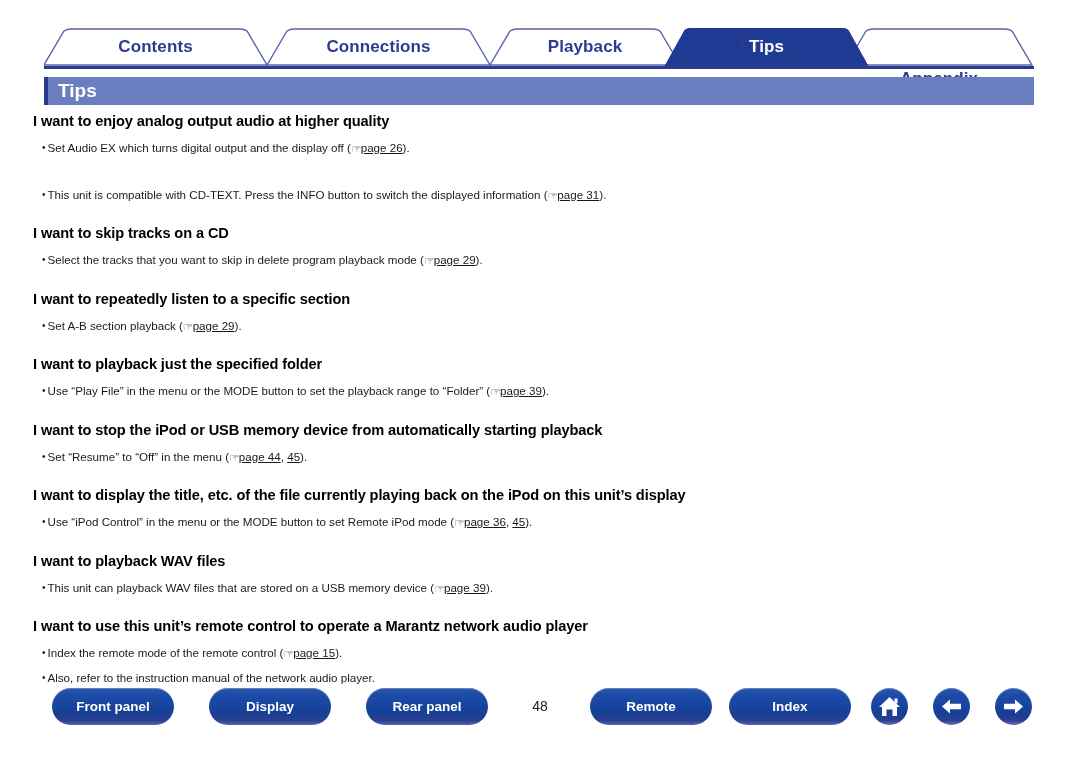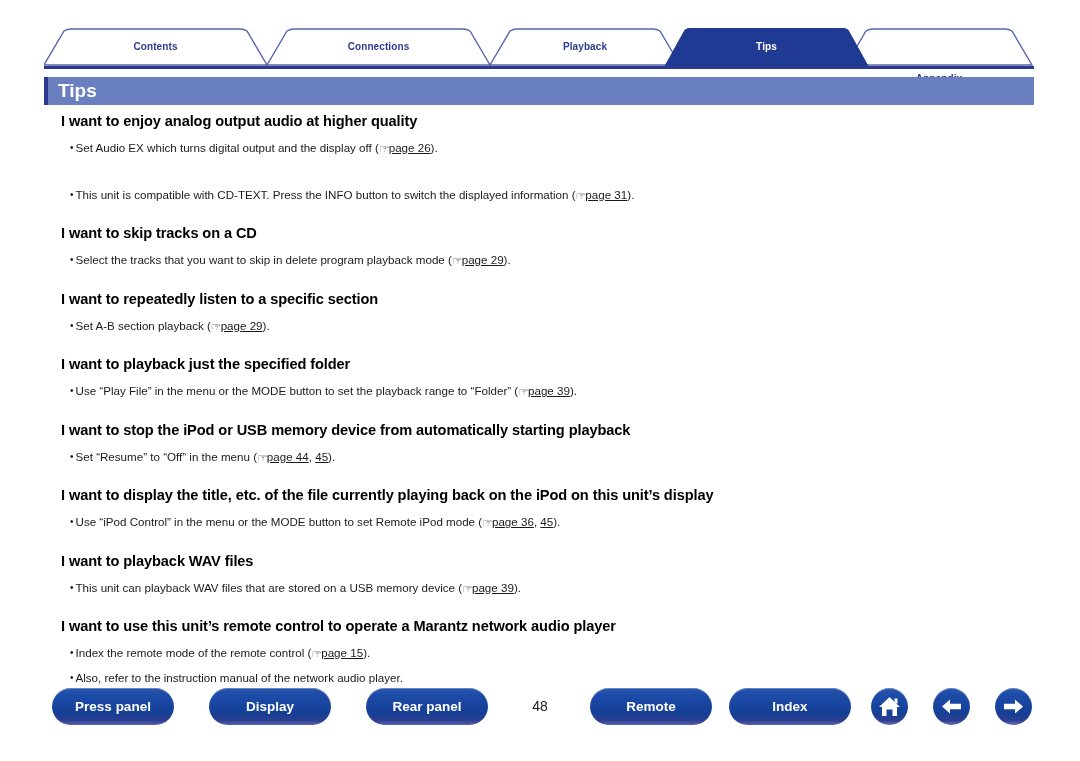--- a/index.html
+++ b/index.html
@@ -33,7 +33,7 @@
     height: 21px;
     line-height: 38px;
     text-align: center;
-    font-size: 10px;
+    font-size: 17px;
     font-weight: bold;
     color: #2c3b91;
     letter-spacing: 0.1px;

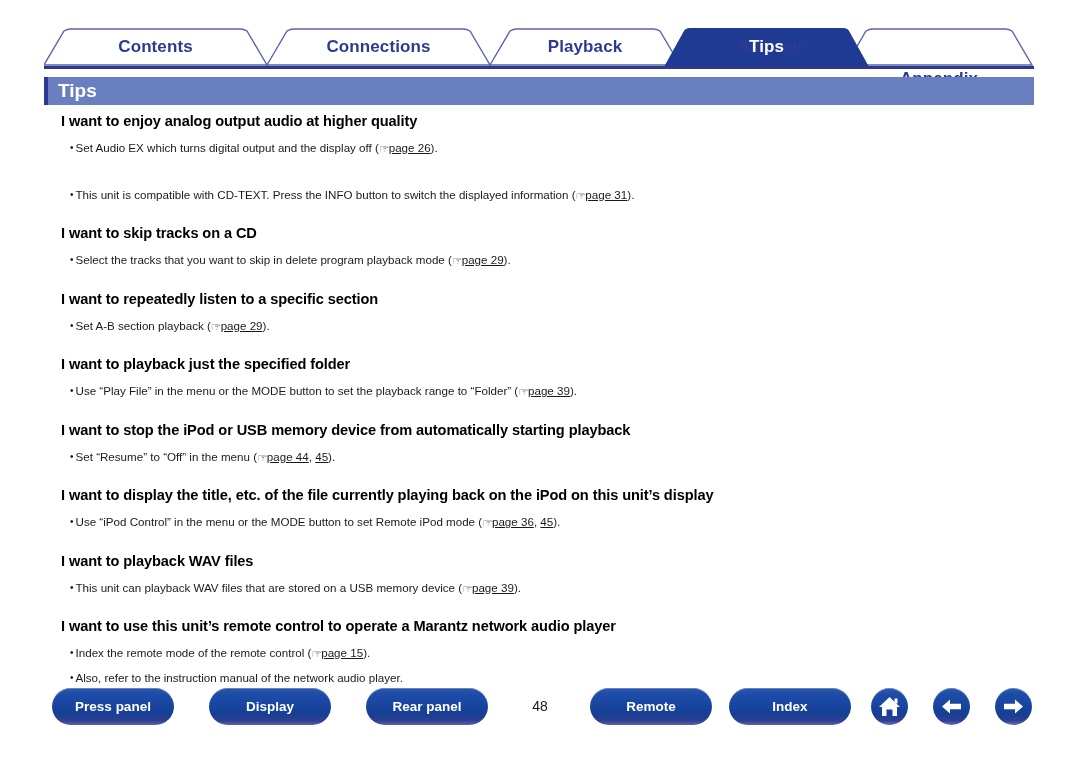--- a/index.html
+++ b/index.html
@@ -82,7 +82,7 @@
   
   #content {
     position: absolute;
-    left: 61px;
+    left: 33px;
     top: 113px;
     width: 990px;
   }

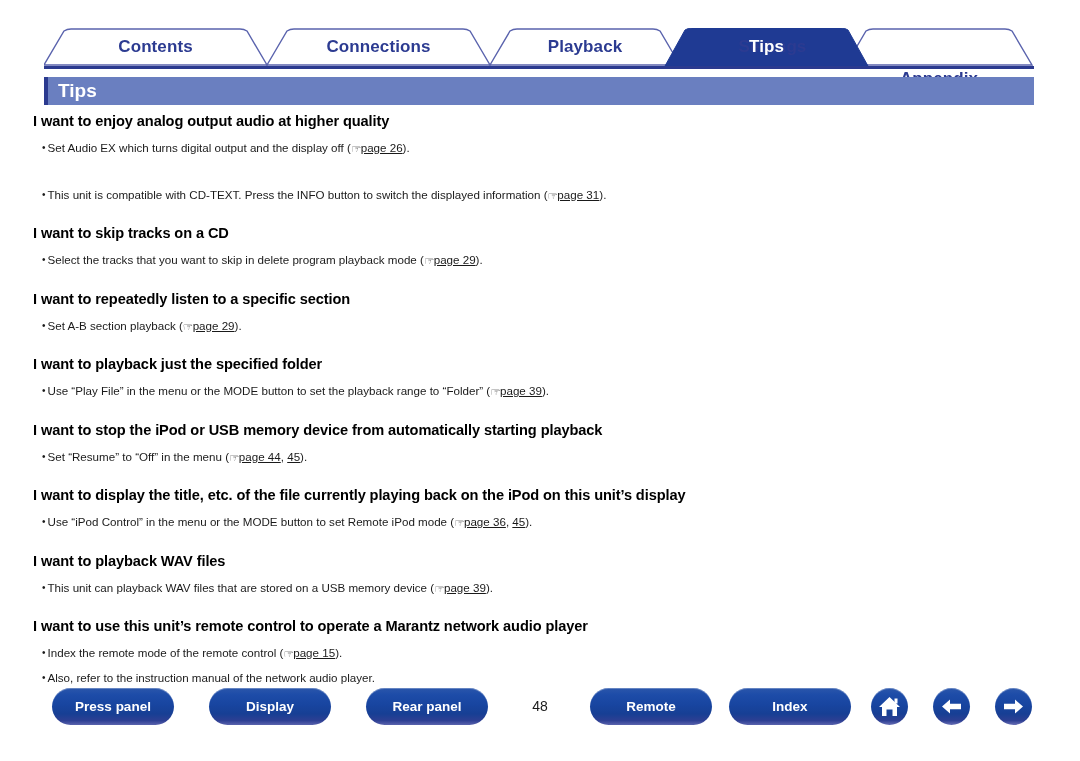--- a/index.html
+++ b/index.html
@@ -267,7 +267,7 @@
 
 <div id="footer">
   <div id="page-number">48</div>
-<div class="pill" style="left: 52px; width: 122px;"><span>Press panel</span></div>
+<div class="pill" style="left: 52px; width: 122px;"><span>Front panel</span></div>
     <div class="pill" style="left: 209px; width: 122px;"><span>Display</span></div>
     <div class="pill" style="left: 366px; width: 122px;"><span>Rear panel</span></div>
     <div class="pill" style="left: 590px; width: 122px;"><span>Remote</span></div>

